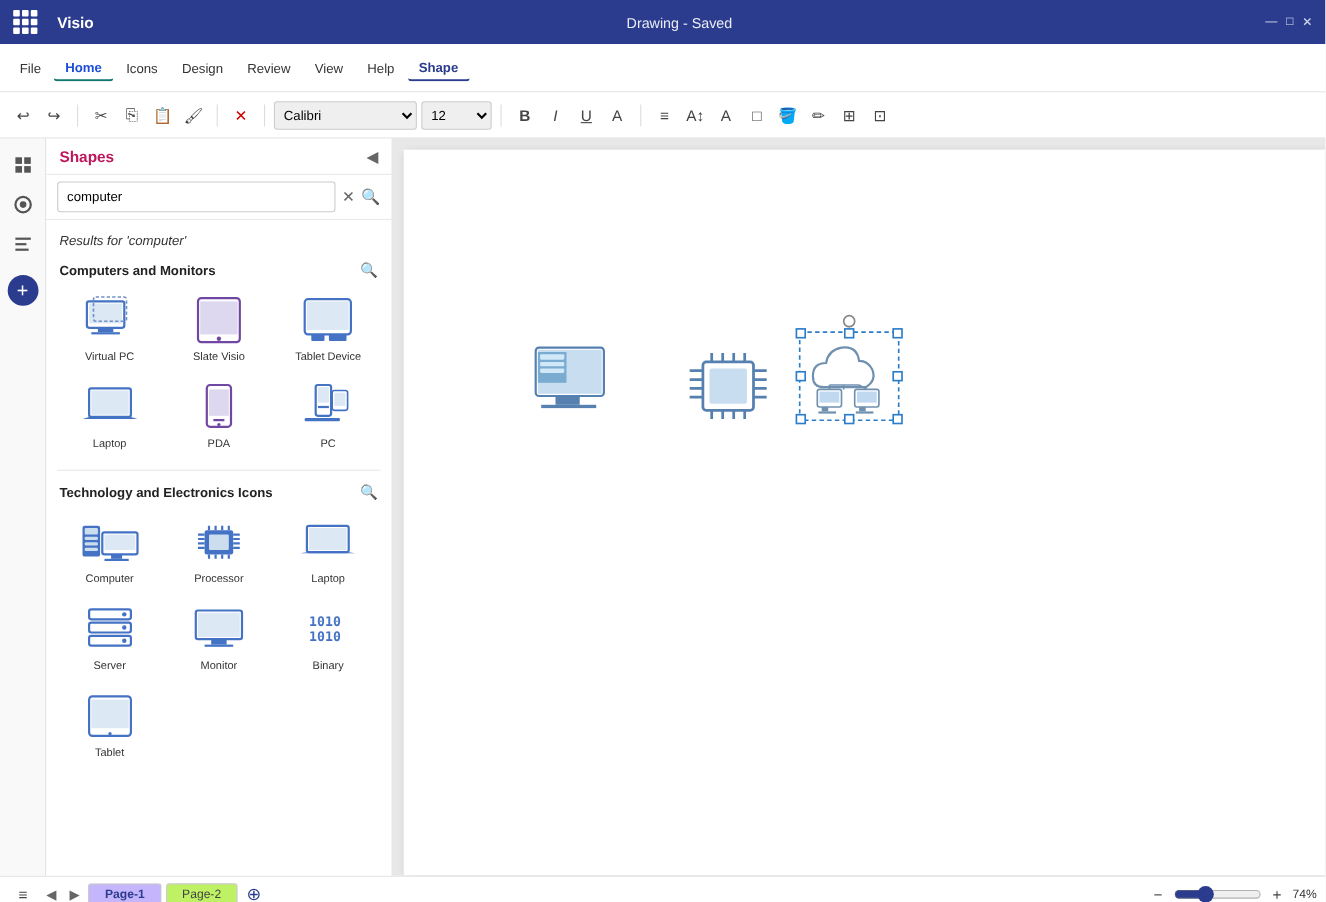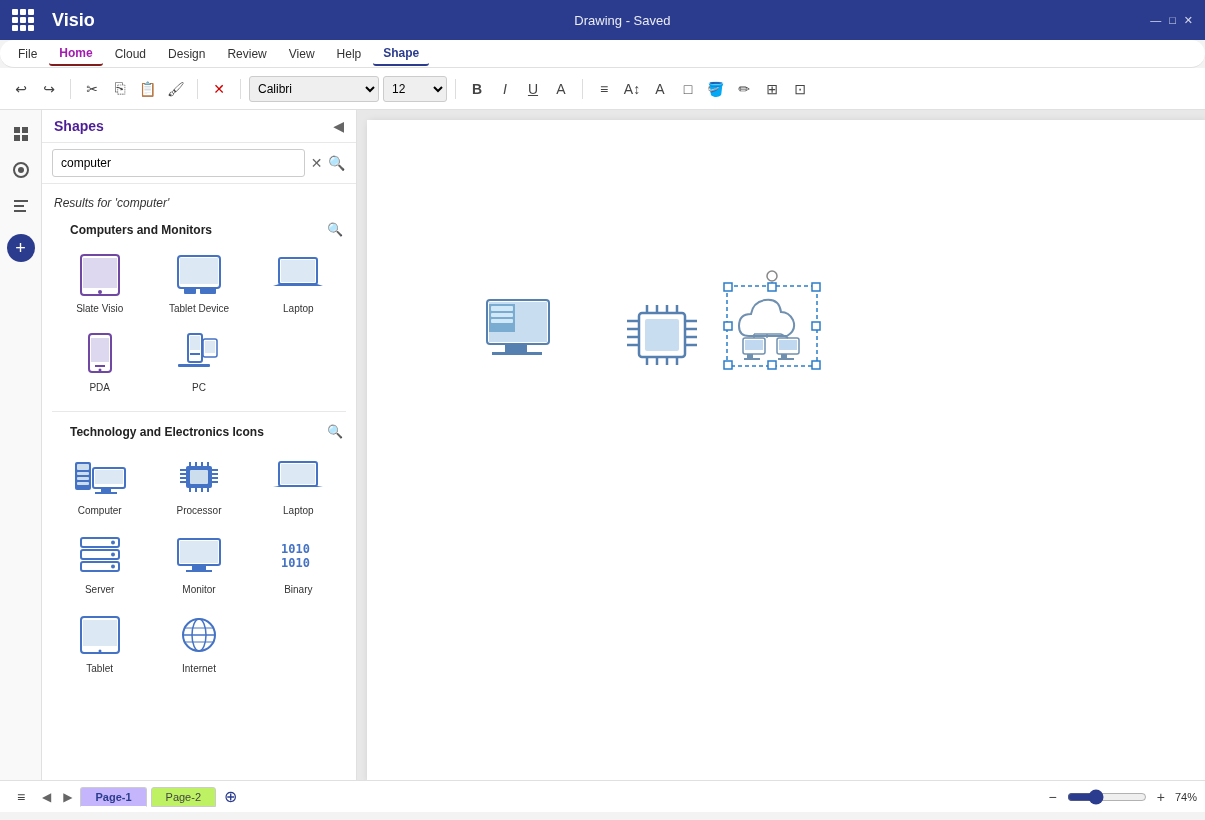--- a/index.html
+++ b/index.html
@@ -18,7 +18,7 @@
     .title-bar-apps { display: flex; gap: 2px; align-items: center; }
     .apps-grid { display: grid; grid-template-columns: repeat(3,6px); gap: 2px; }
     .apps-grid span { width: 6px; height: 6px; background: white; display: block; border-radius: 1px; }
-    .title-bar-logo { font-size: 18px; font-weight: 700; color: white; margin-left: 6px; }
+    .title-bar-logo { font-size: 14px; font-weight: 700; color: white; margin-left: 6px; }
     .title-bar-title { flex: 1; text-align: center; font-size: 13px; color: rgba(255,255,255,0.9); }
     .title-bar-controls { display: flex; gap: 8px; font-size: 11px; color: rgba(255,255,255,0.8); }
 

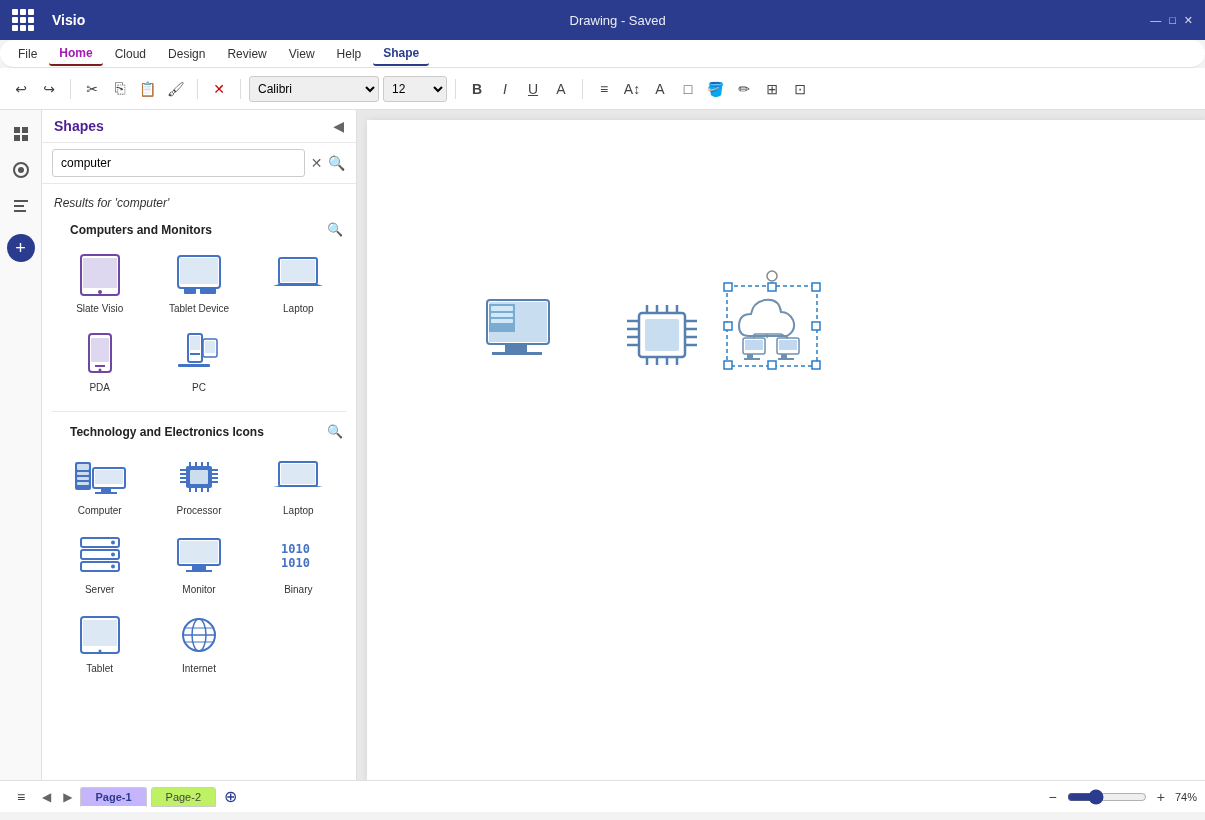--- a/index.html
+++ b/index.html
@@ -25,13 +25,12 @@
     
     .menu-bar {
       background: white;
-      height: 28px;
+      height: 44px;
       display: flex;
       align-items: center;
       padding: 0 8px;
       border-bottom: 1px solid #e0e0e0;
       gap: 2px;
-      border-radius: 15px;
     }
     .menu-item {
       padding: 4px 10px;

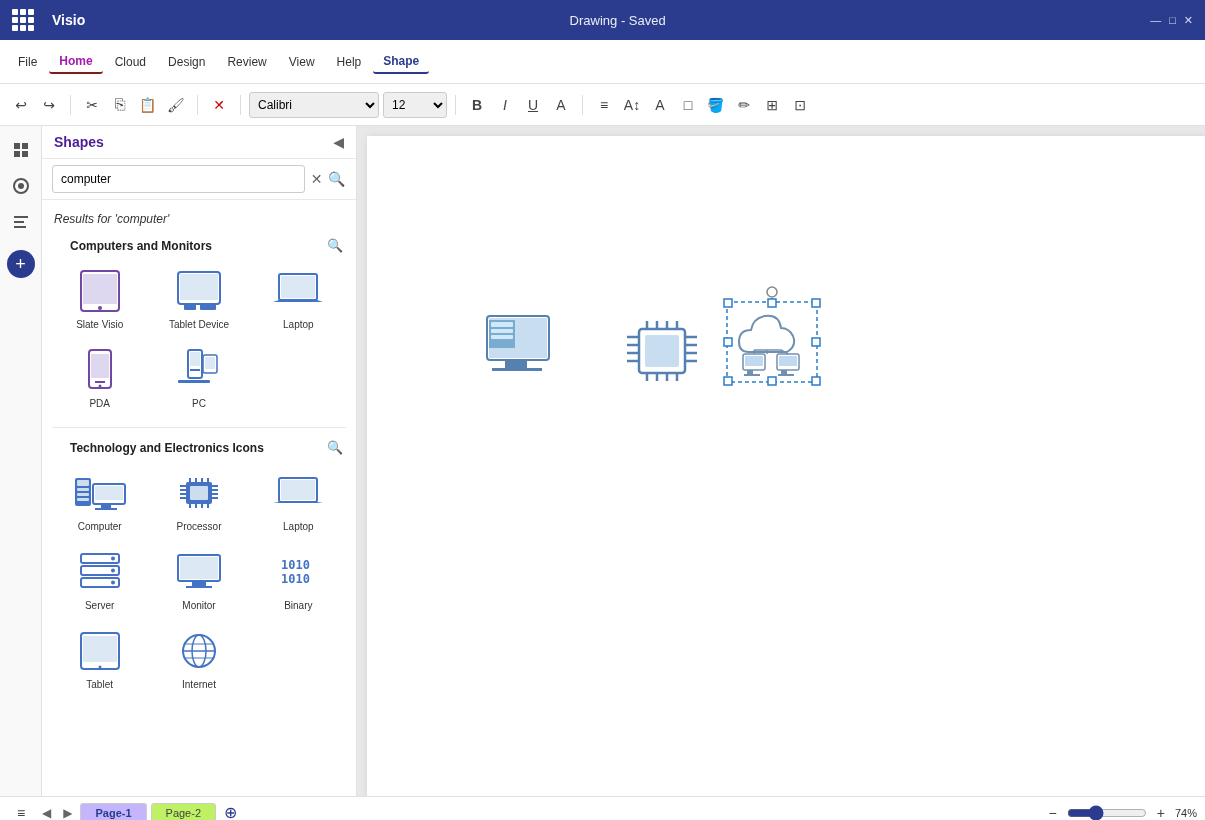--- a/index.html
+++ b/index.html
@@ -39,7 +39,7 @@
       cursor: pointer;
       border-radius: 3px;
     }
-    .menu-item.active { color: #a21caf; border-bottom: 2px solid #7f1d1d; font-weight: 600; }
+    .menu-item.active { color: #1d4ed8; border-bottom: 2px solid #0f766e; font-weight: 600; }
     .menu-item.shape-active { color: #2b3c8e; font-weight: 600; border-bottom: 2px solid #2b3c8e; }
 
     

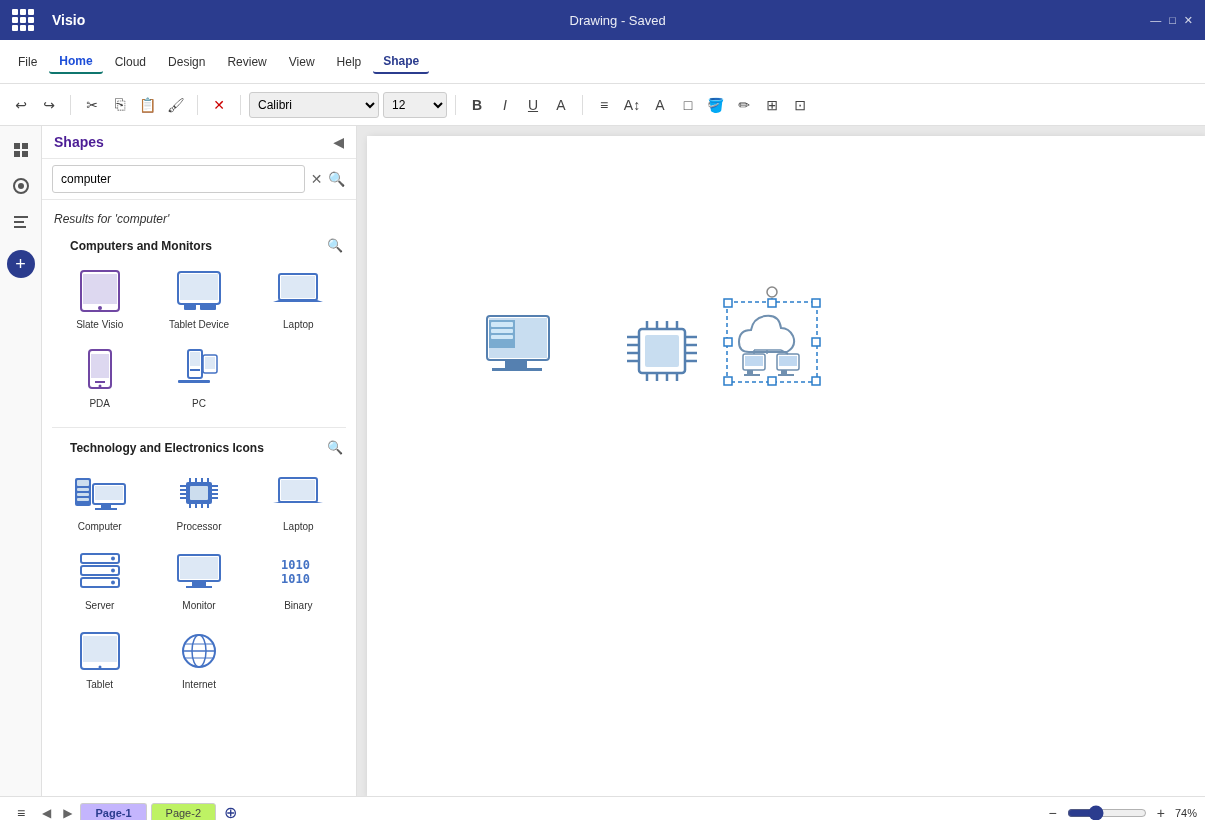--- a/index.html
+++ b/index.html
@@ -250,7 +250,7 @@
 <div class="menu-bar">
   <div class="menu-item">File</div>
   <div class="menu-item active">Home</div>
-  <div class="menu-item">Cloud</div>
+  <div class="menu-item">Icons</div>
   <div class="menu-item">Design</div>
   <div class="menu-item">Review</div>
   <div class="menu-item">View</div>

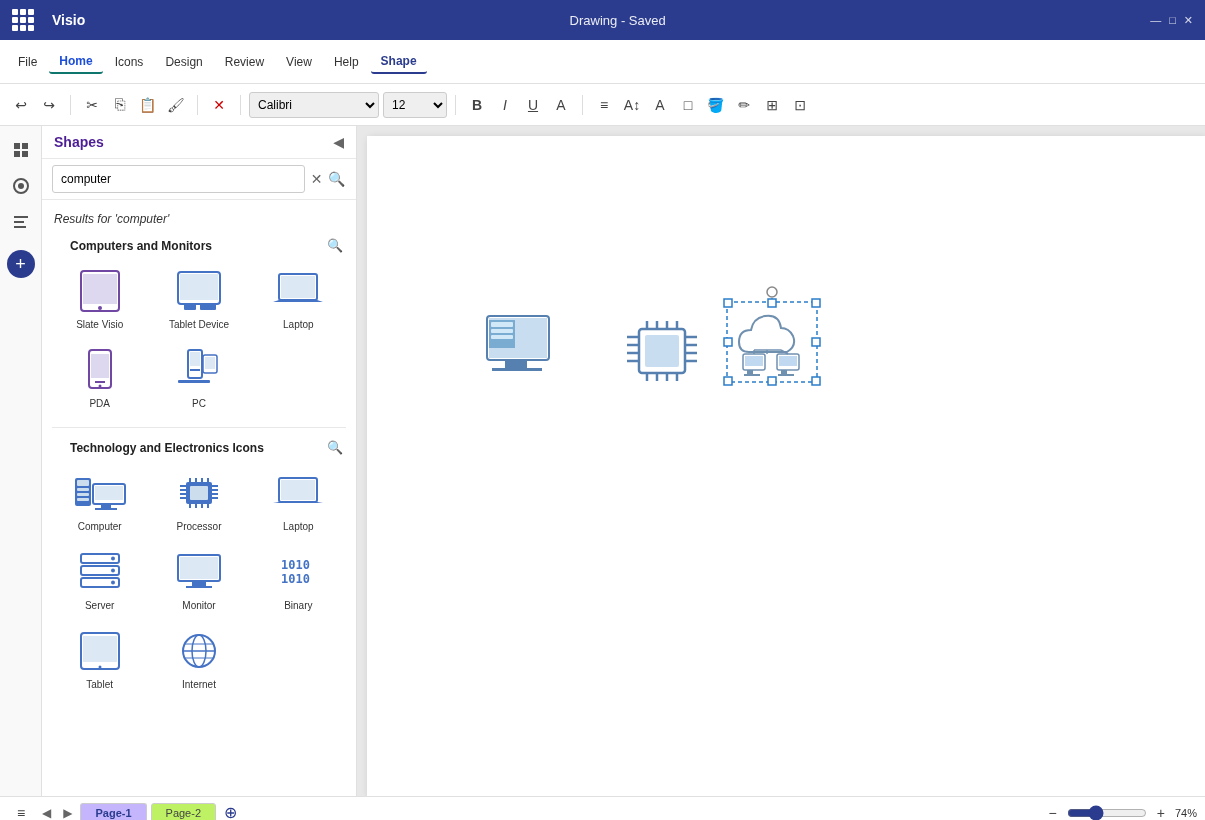--- a/index.html
+++ b/index.html
@@ -111,7 +111,7 @@
       padding: 8px 12px;
       border-bottom: 1px solid #e8e8e8;
     }
-    .shapes-title { font-size: 14px; font-weight: 600; color: #4c1d95; }
+    .shapes-title { font-size: 14px; font-weight: 600; color: #be185d; }
     .shapes-collapse { cursor: pointer; color: #666; font-size: 14px; }
     .search-bar {
       padding: 6px 10px;

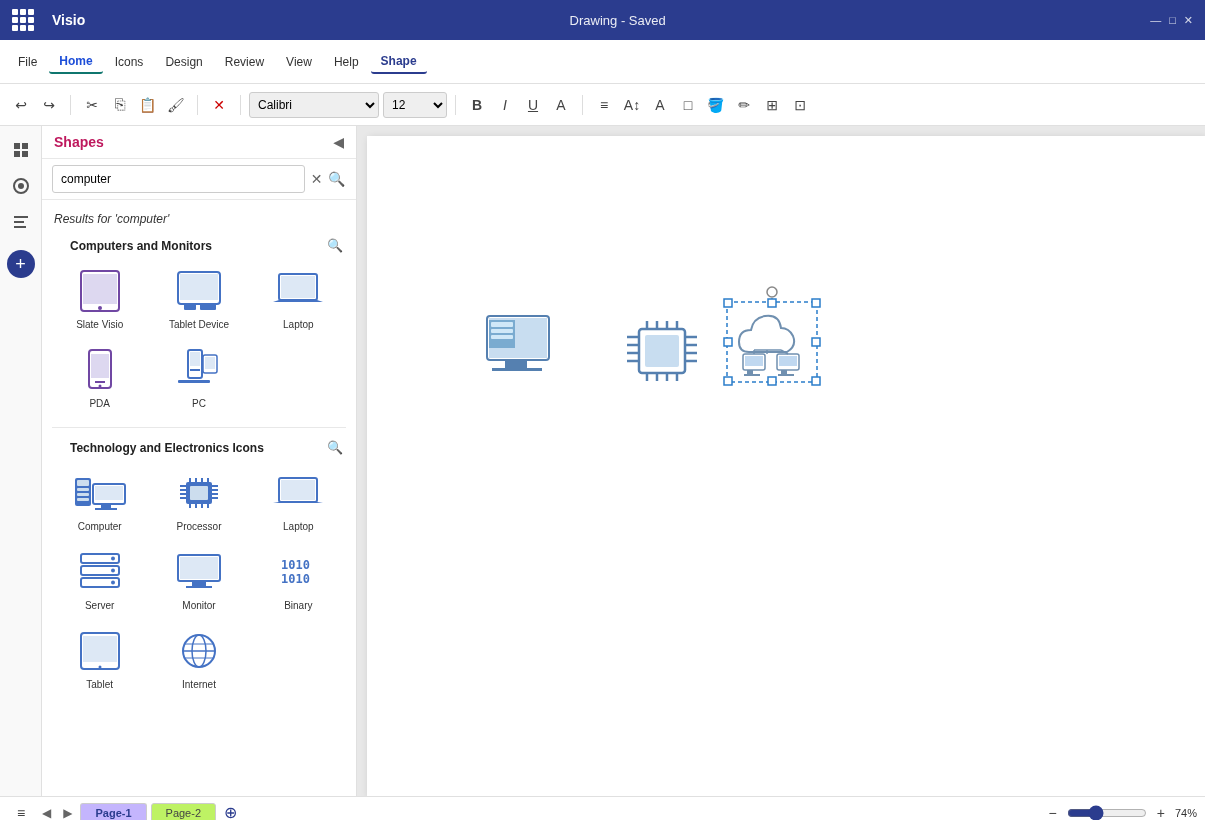--- a/index.html
+++ b/index.html
@@ -148,7 +148,7 @@
       justify-content: space-between;
       padding: 4px 12px 8px;
     }
-    .category-title { font-size: 12px; font-weight: 700; color: #222; margin-left: 16px; }
+    .category-title { font-size: 12px; font-weight: 700; color: #222; }
     .category-search-icon { cursor: pointer; color: #666; font-size: 13px; }
     .shapes-grid {
       display: grid;

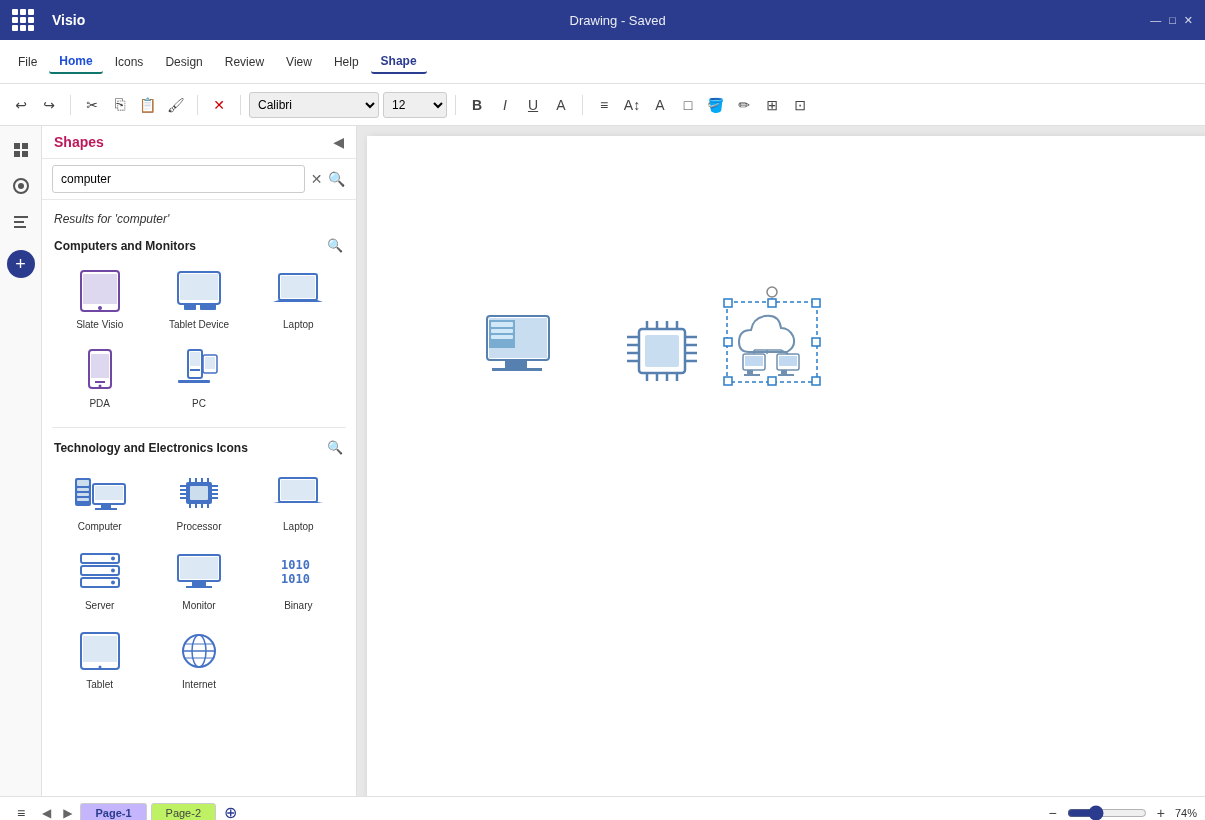--- a/index.html
+++ b/index.html
@@ -345,6 +345,18 @@
       </div>
       <div class="shapes-grid">
 
+        <div class="shape-item">
+          <div class="shape-icon">
+            <svg width="58" height="46" viewBox="0 0 58 46">
+              <rect x="8" y="6" width="34" height="24" rx="2" fill="none" stroke="#4472c4" stroke-width="2"></rect>
+              <rect x="10" y="8" width="30" height="18" fill="#dde8f5"></rect>
+              <rect x="18" y="30" width="14" height="4" fill="#4472c4"></rect>
+              <rect x="12" y="34" width="26" height="2" fill="#4472c4"></rect>
+              <rect x="14" y="2" width="30" height="22" rx="2" fill="none" stroke="#7090c8" stroke-width="1.5" stroke-dasharray="3,2"></rect>
+            </svg>
+          </div>
+          <span class="shape-label">Virtual PC</span>
+        </div>
 
         <div class="shape-item">
           <div class="shape-icon">

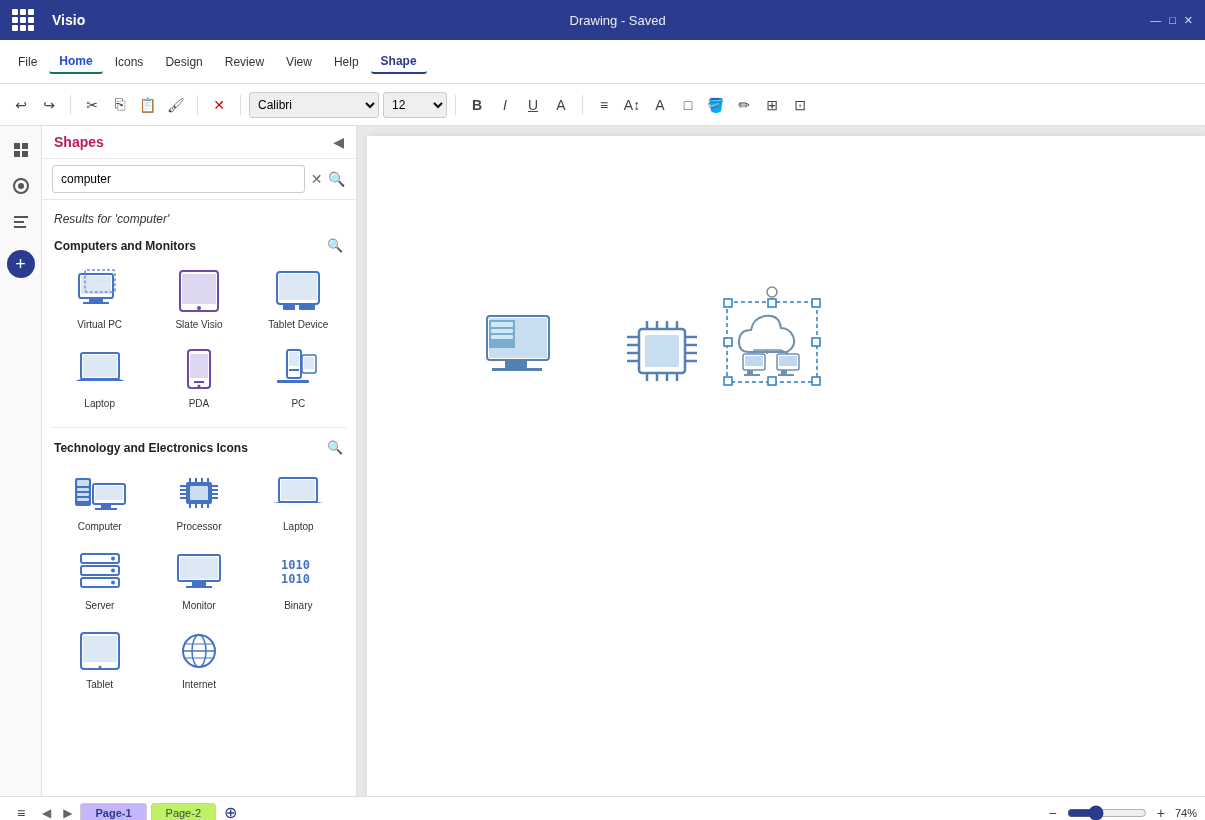--- a/index.html
+++ b/index.html
@@ -529,18 +529,6 @@
         </div>
 
 
-        <div class="shape-item">
-          <div class="shape-icon">
-            <svg width="58" height="46" viewBox="0 0 58 46">
-              <circle cx="29" cy="23" r="16" fill="none" stroke="#4472c4" stroke-width="2"></circle>
-              <ellipse cx="29" cy="23" rx="7" ry="16" fill="none" stroke="#4472c4" stroke-width="1.5"></ellipse>
-              <line x1="13" y1="23" x2="45" y2="23" stroke="#4472c4" stroke-width="1.5"></line>
-              <line x1="15" y1="16" x2="43" y2="16" stroke="#4472c4" stroke-width="1"></line>
-              <line x1="15" y1="30" x2="43" y2="30" stroke="#4472c4" stroke-width="1"></line>
-            </svg>
-          </div>
-          <span class="shape-label">Internet</span>
-        </div>
       </div>
     </div>
   </div>

